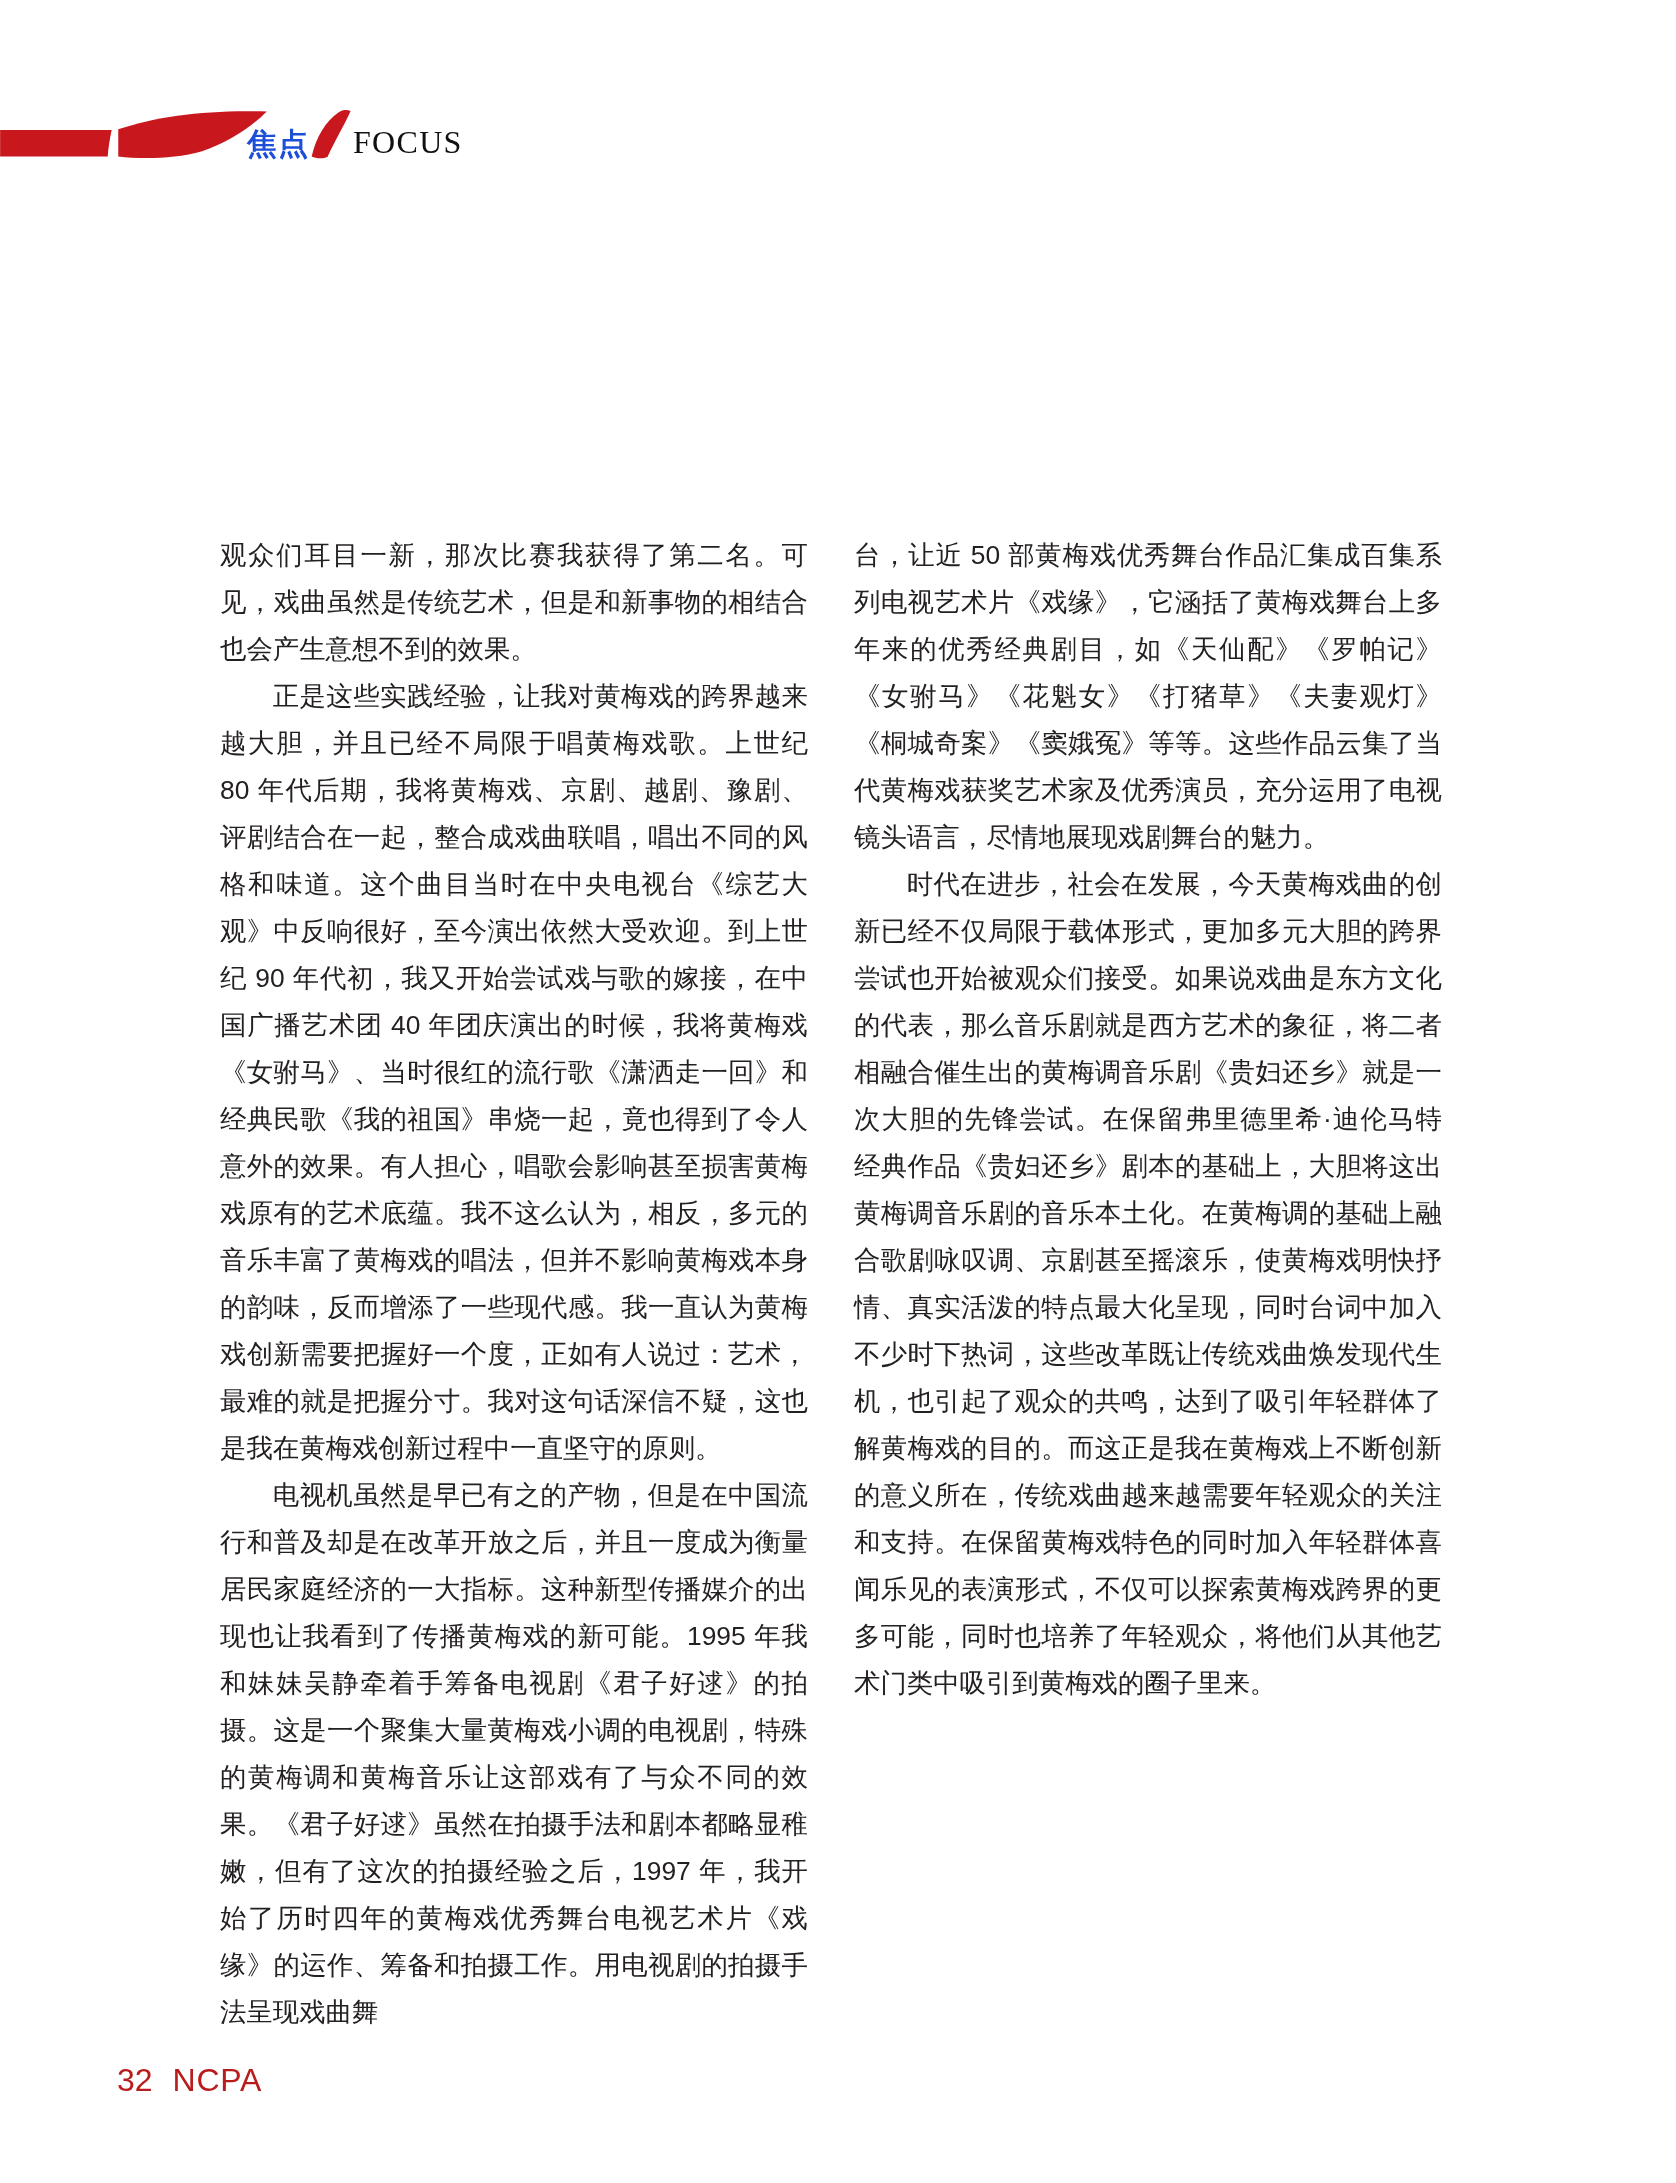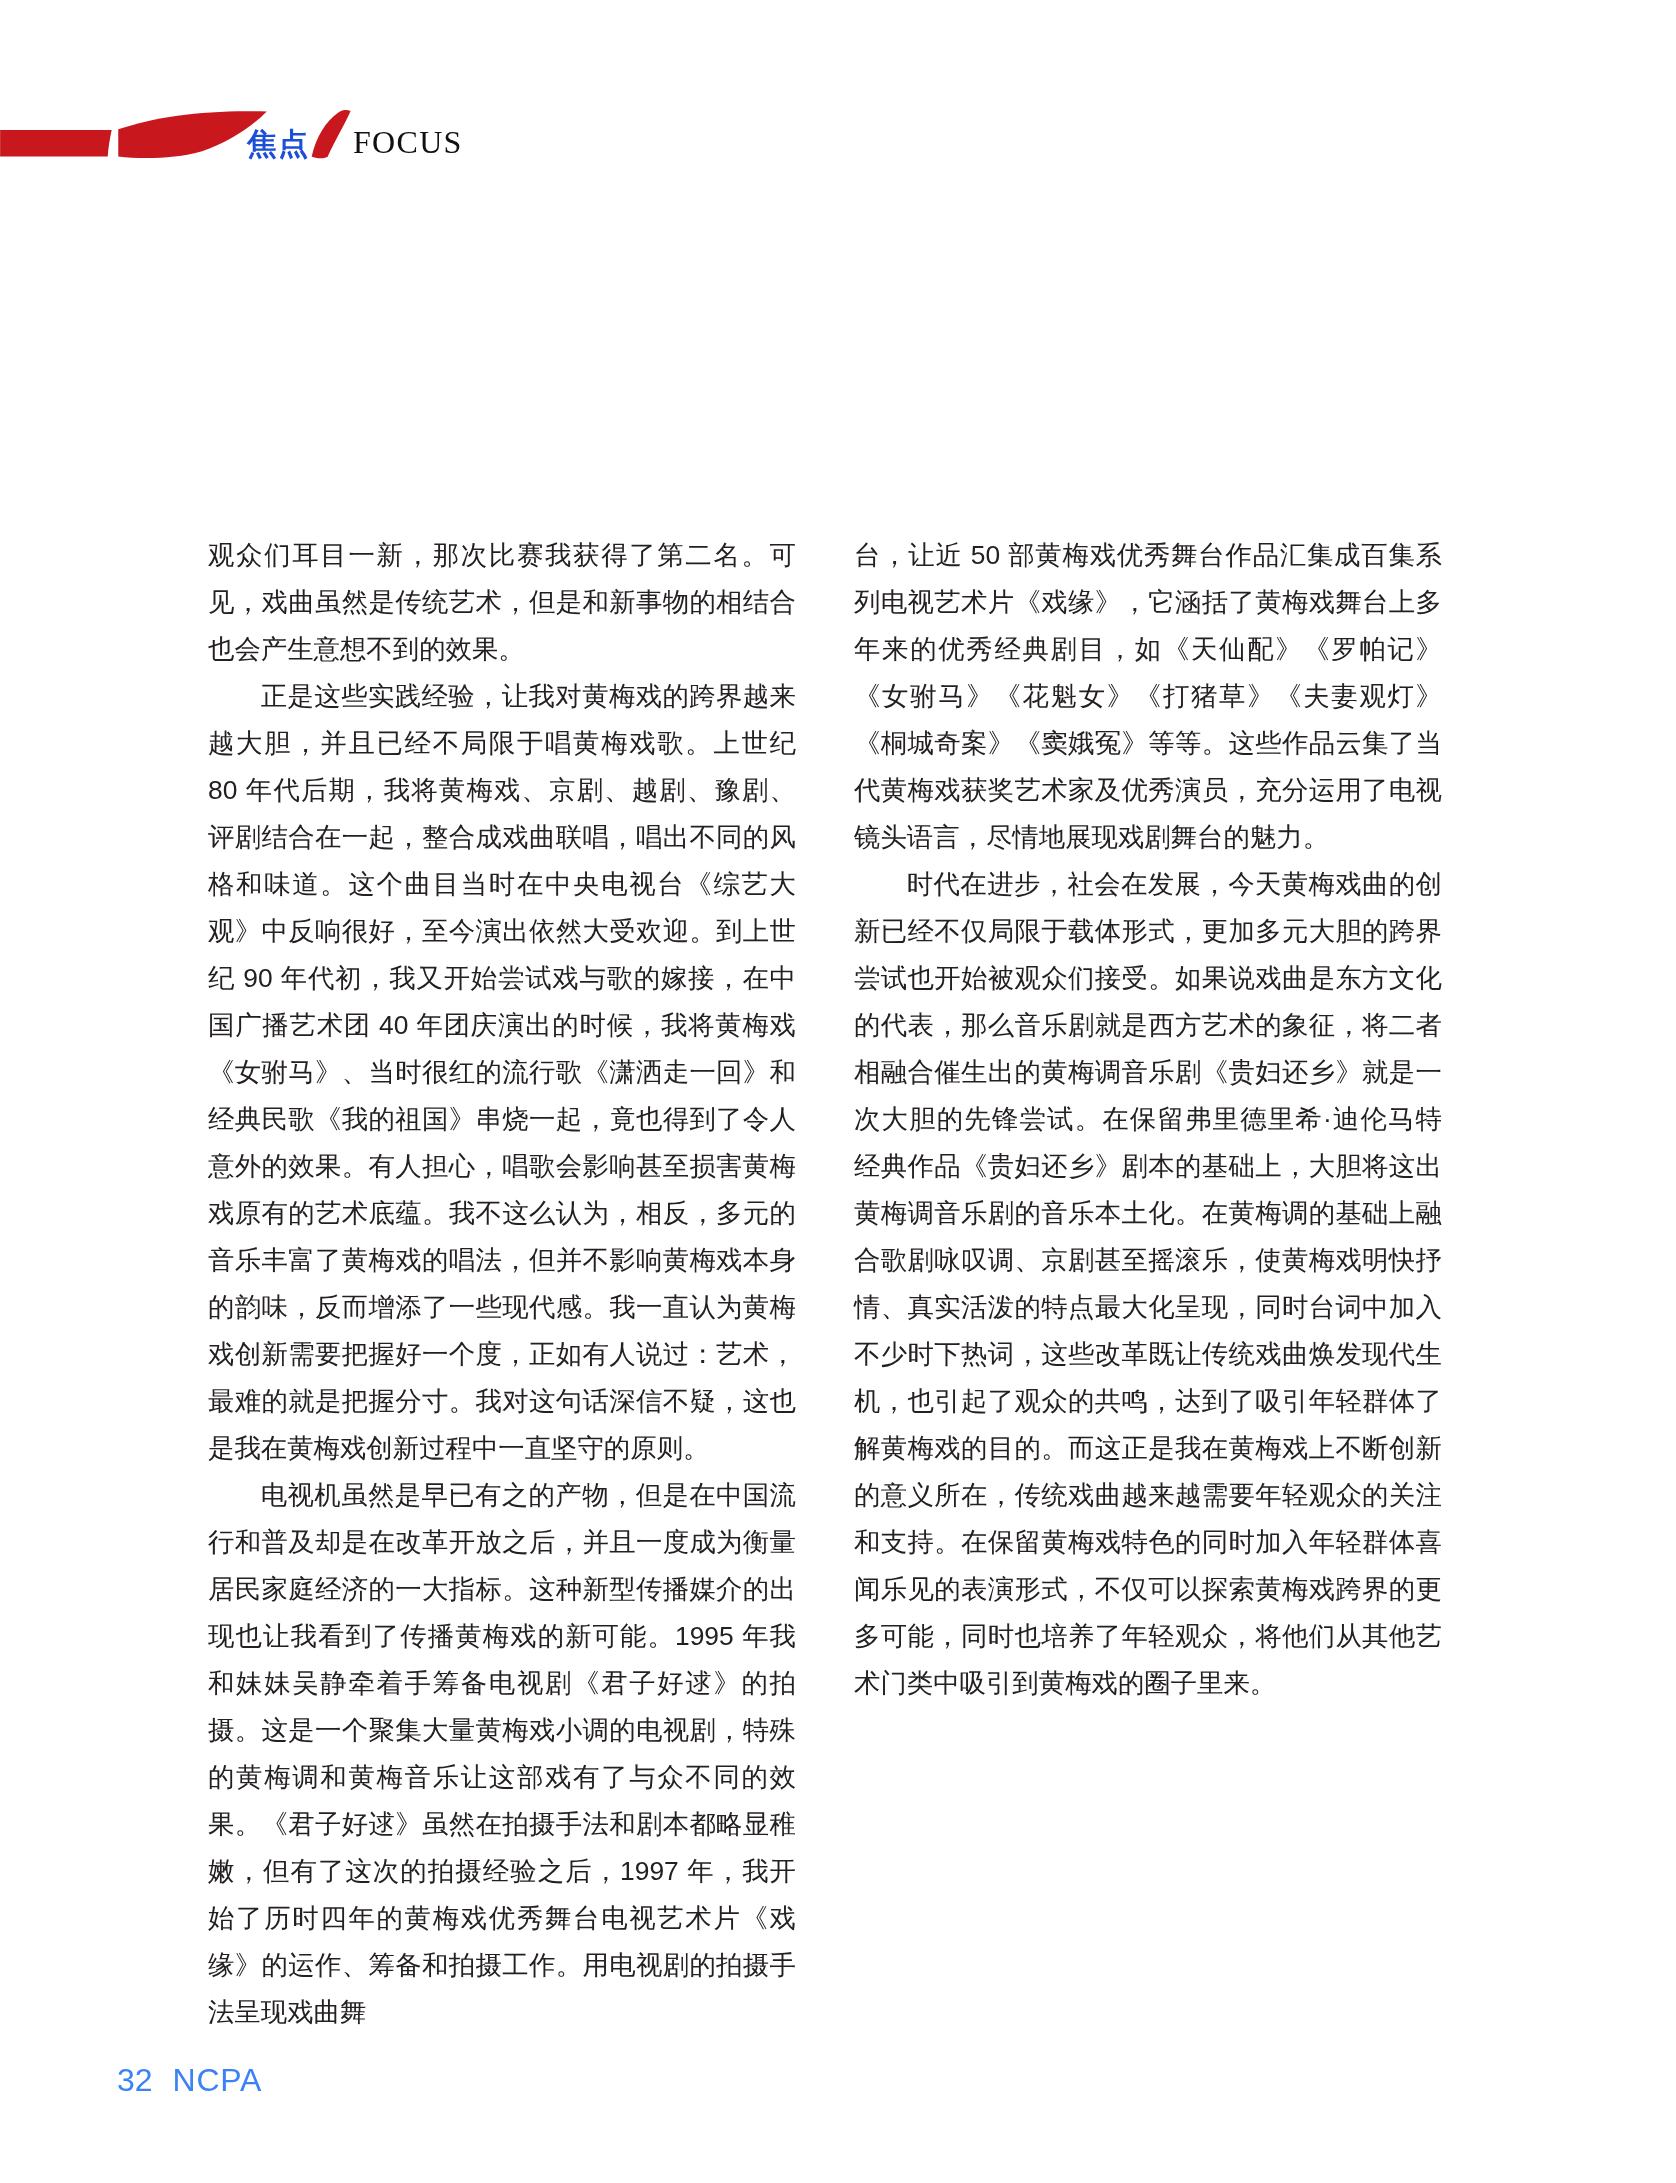--- a/index.html
+++ b/index.html
@@ -60,7 +60,7 @@
   }
   .text-column p { margin: 0; padding: 0; }
   .text-column p.indent { text-indent: 2em; }
-  #column-left  { left: 208px; }
+  #column-left  { left: 220px; }
   #column-right { left: 854px; }
 
   

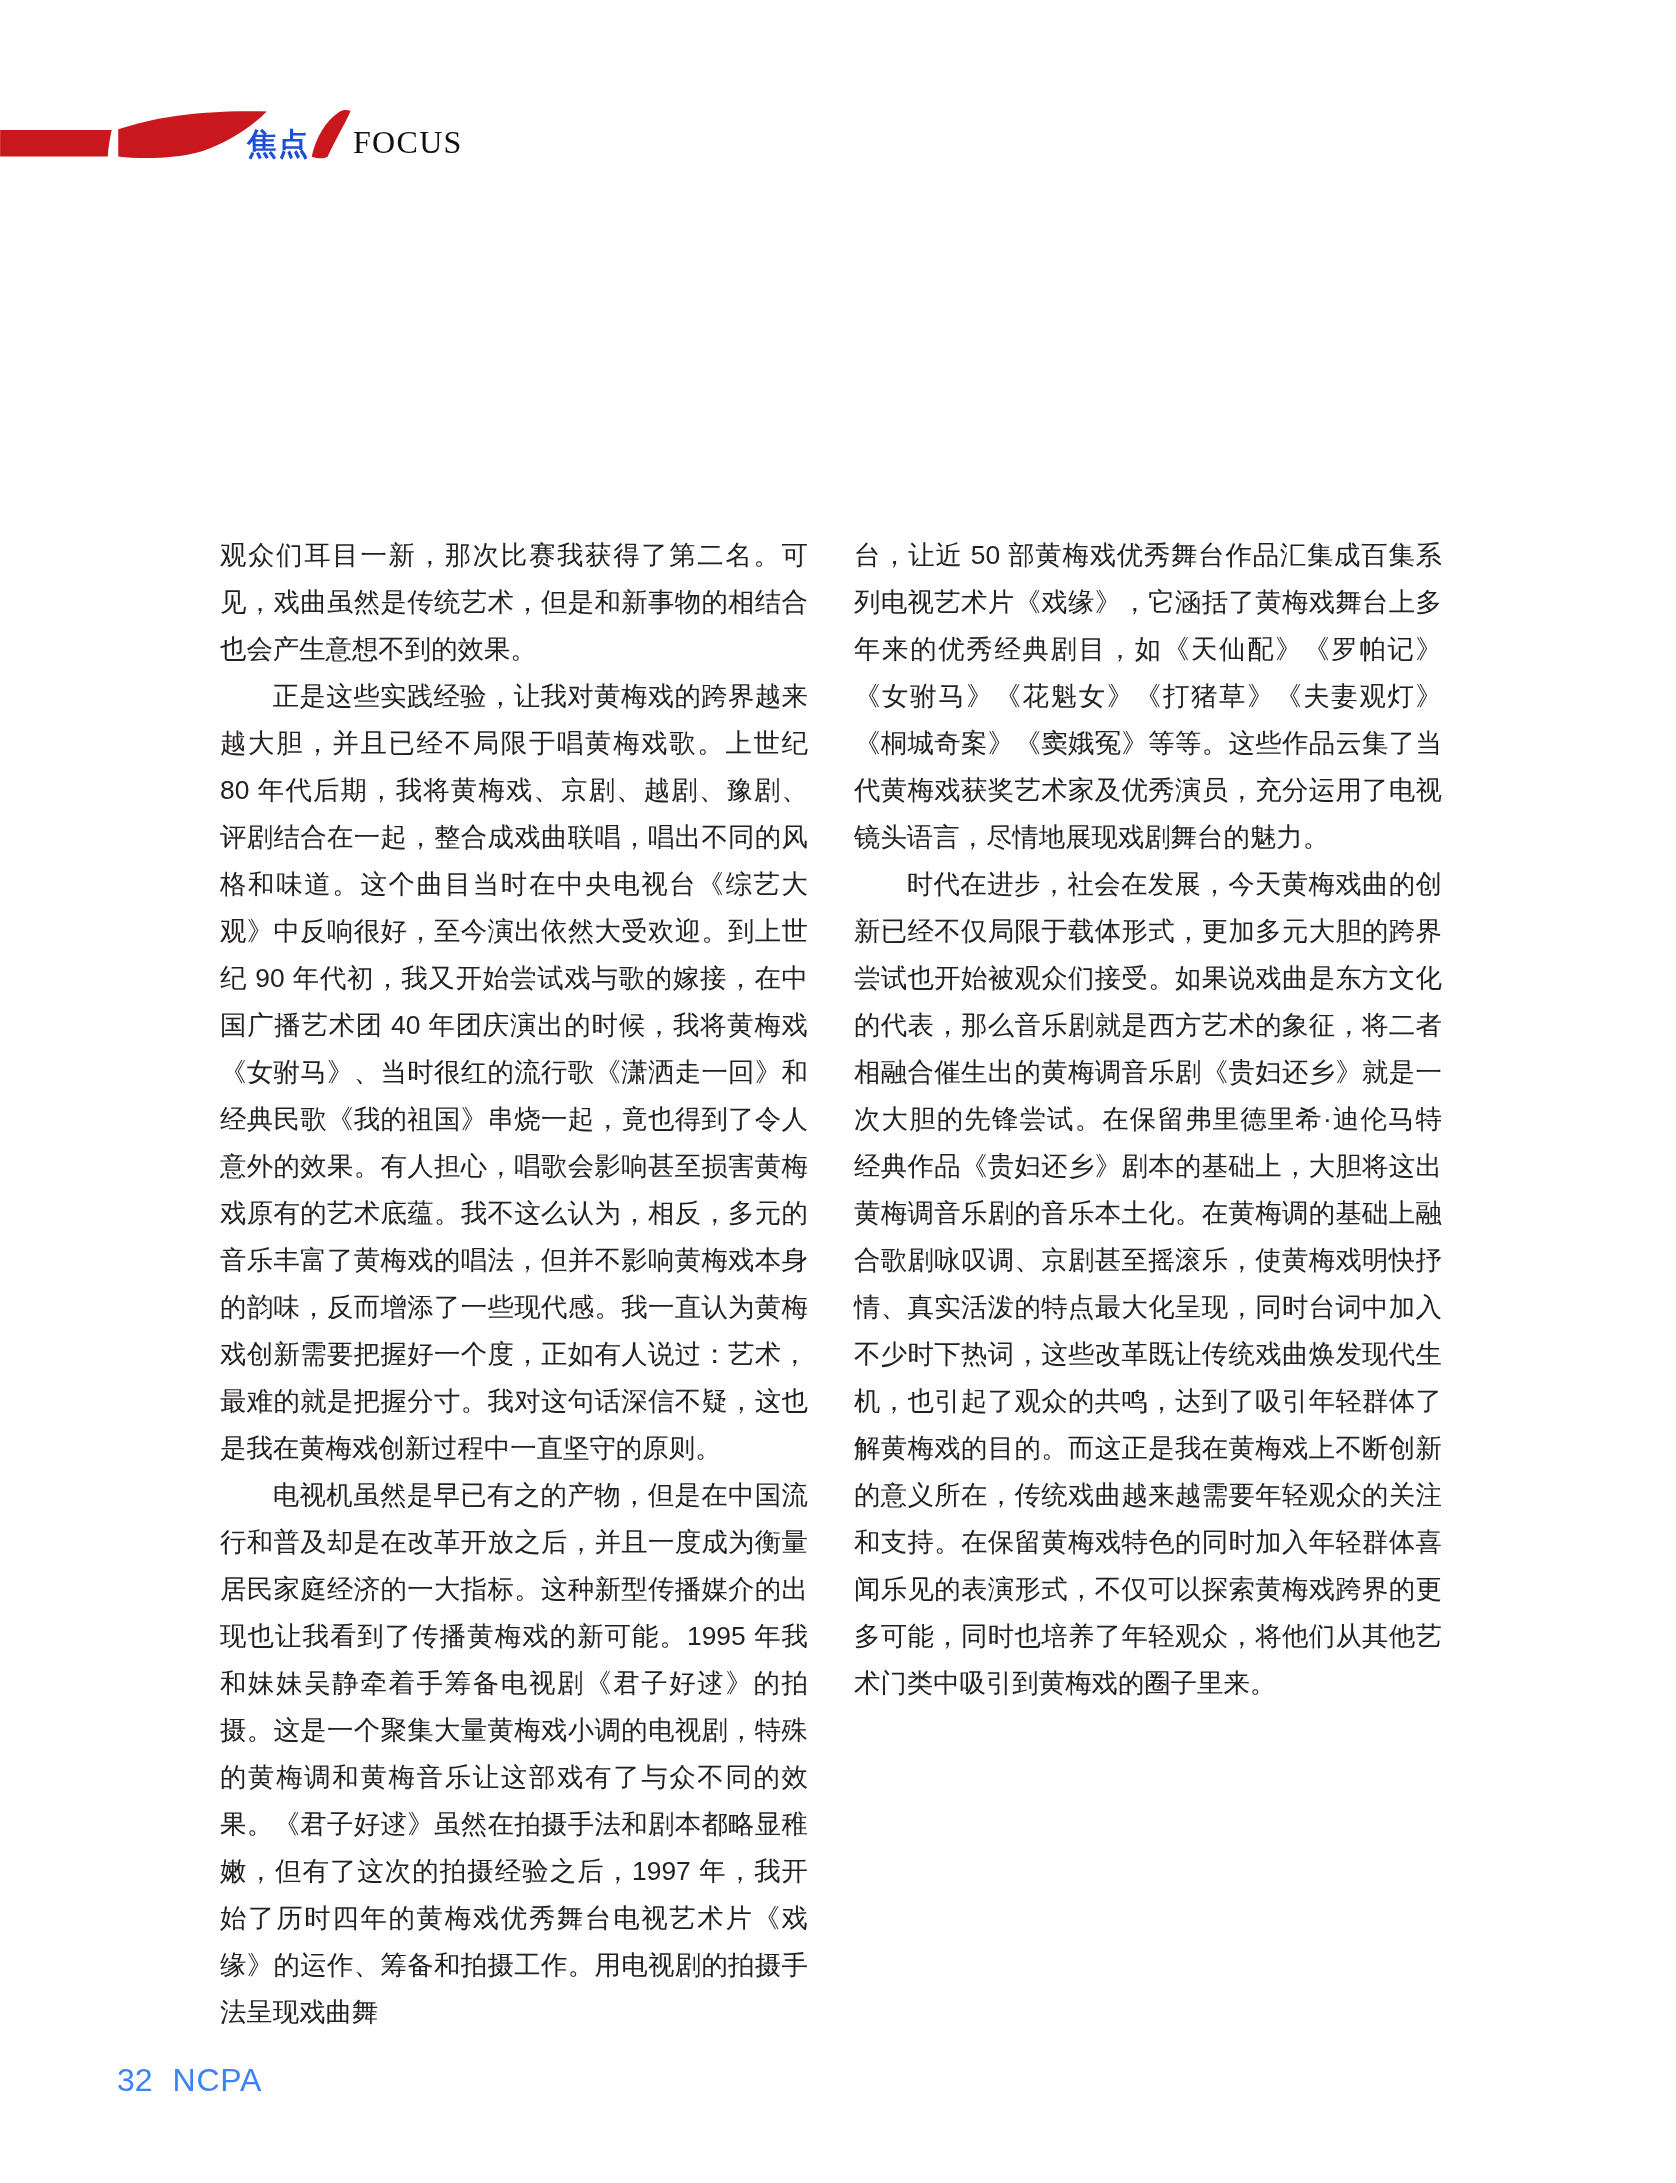--- a/index.html
+++ b/index.html
@@ -70,7 +70,7 @@
     top: 2064px;
     font-size: 32px;
     line-height: 1;
-    color: #3b82f6;
+    color: #b91c1c;
     white-space: nowrap;
   }
   .page-footer .brand { margin-left: 20px; letter-spacing: 0.7px; }

